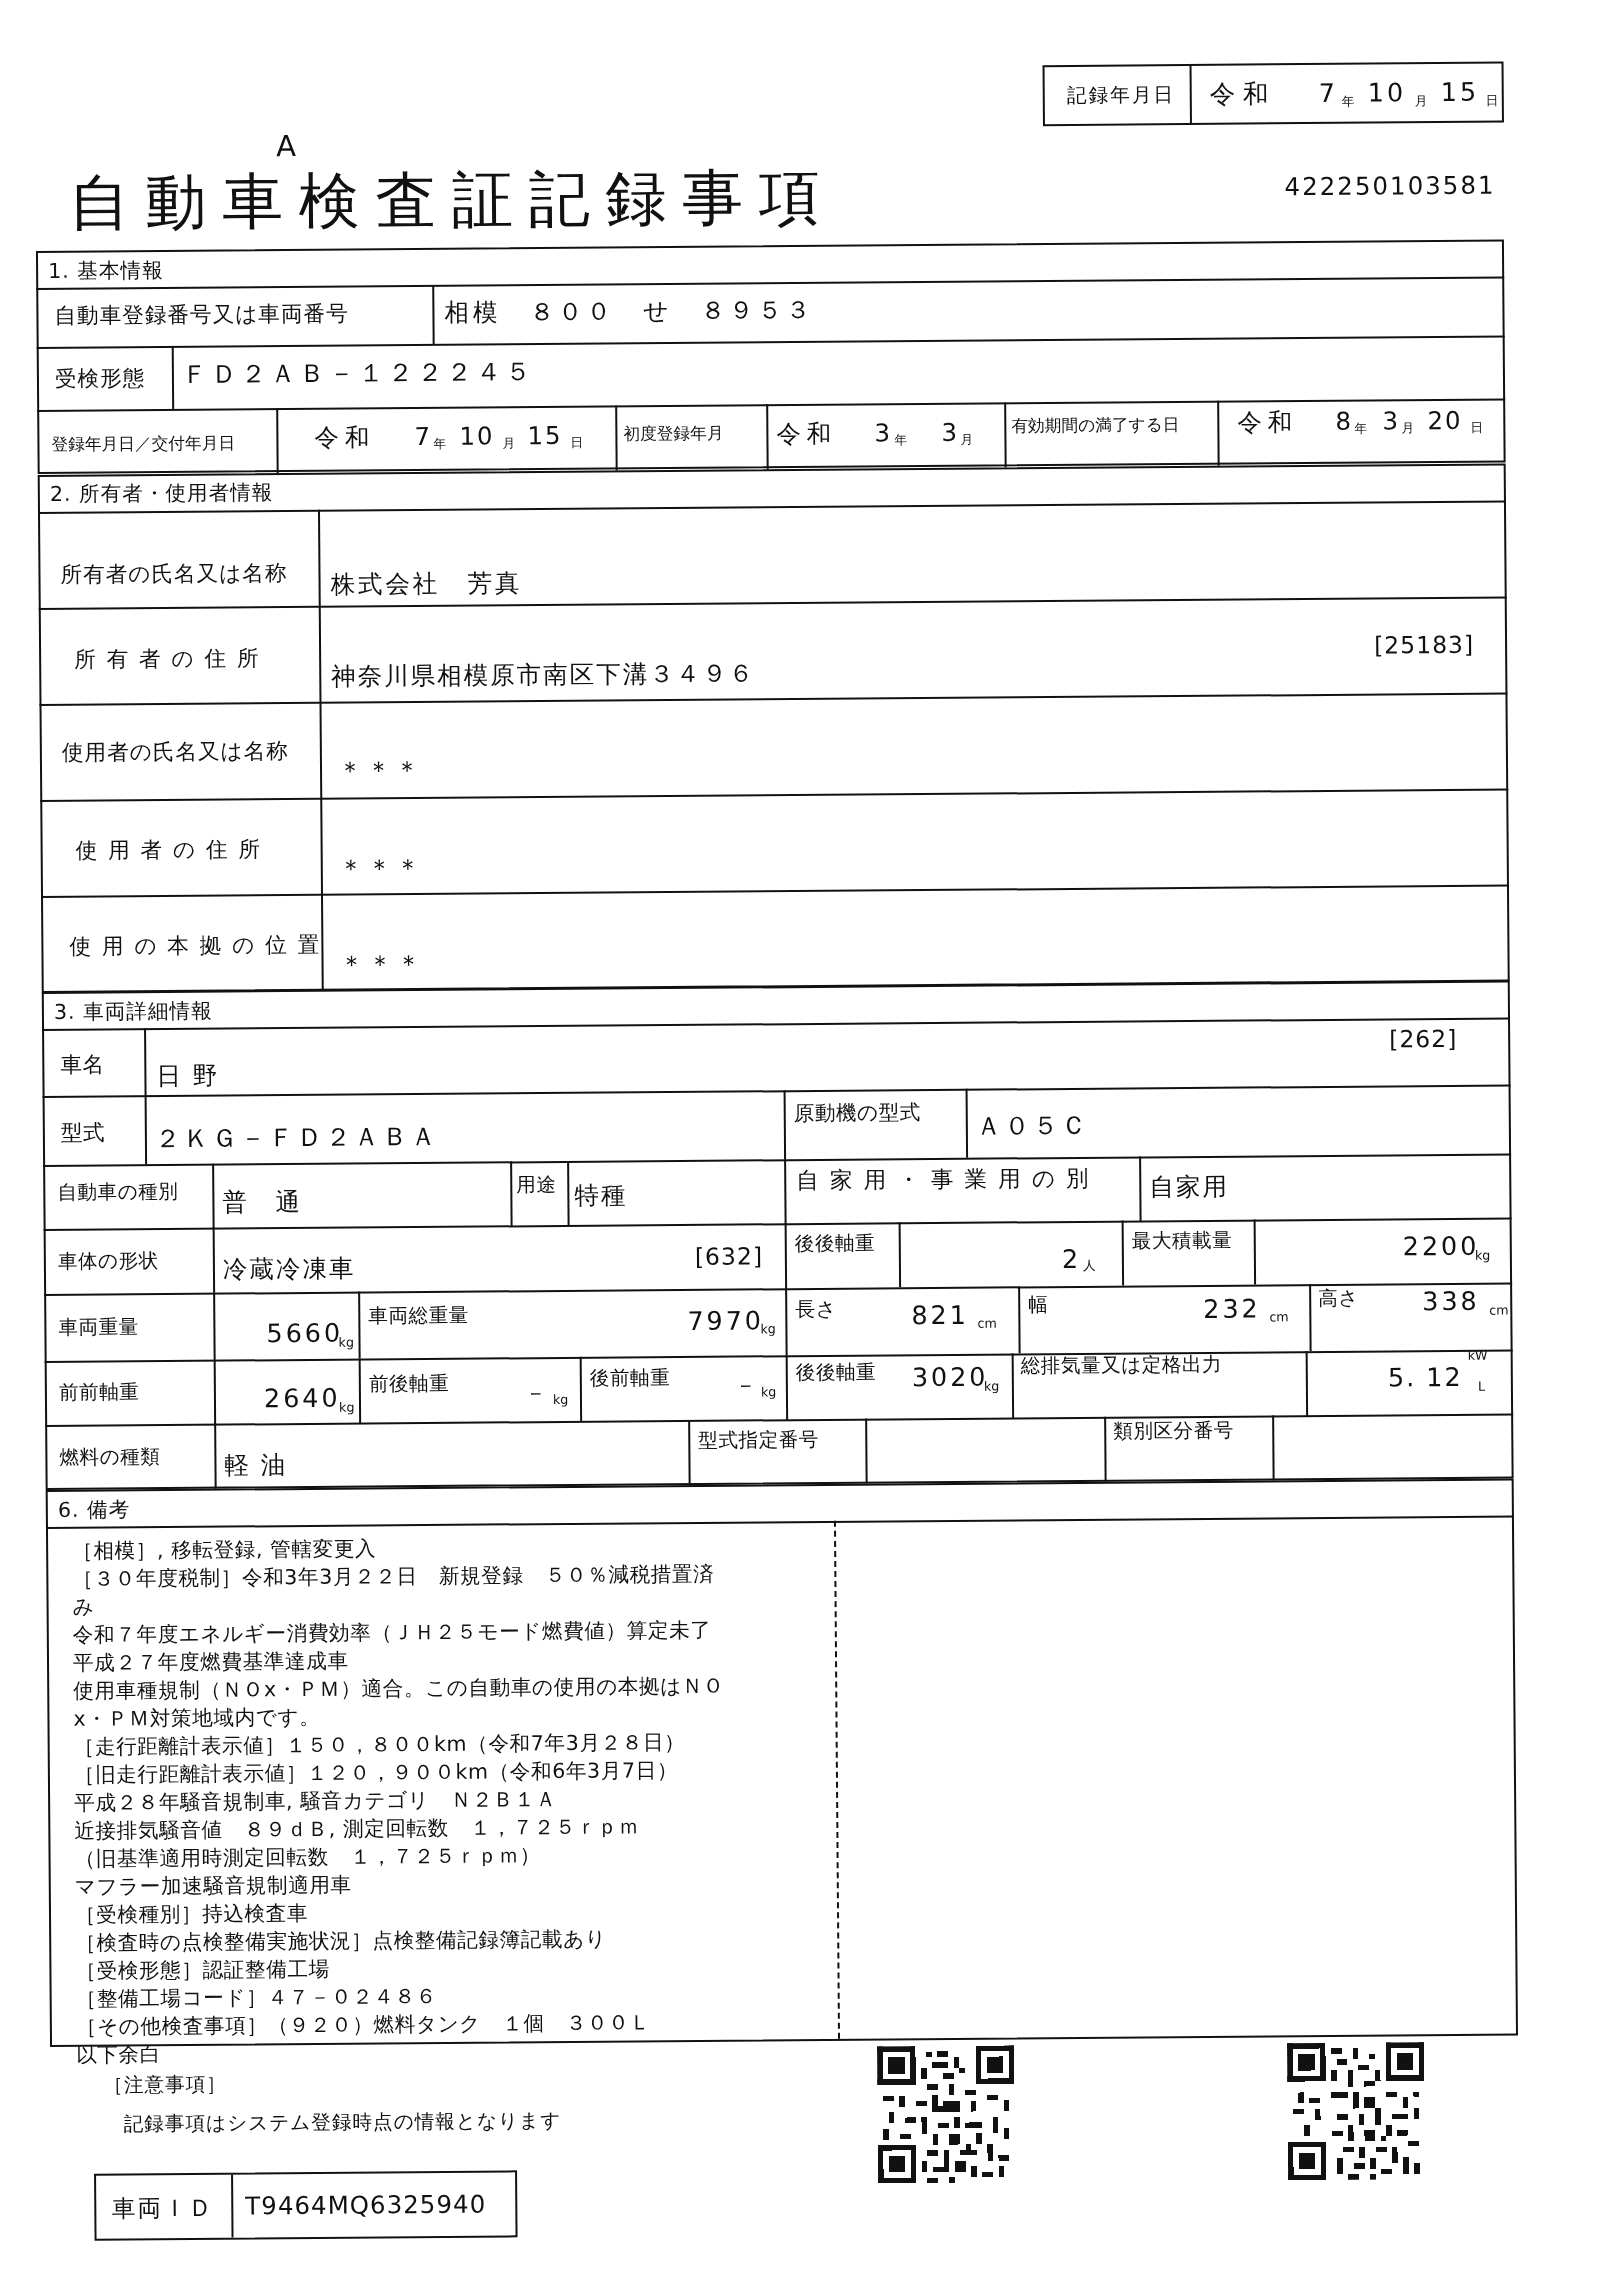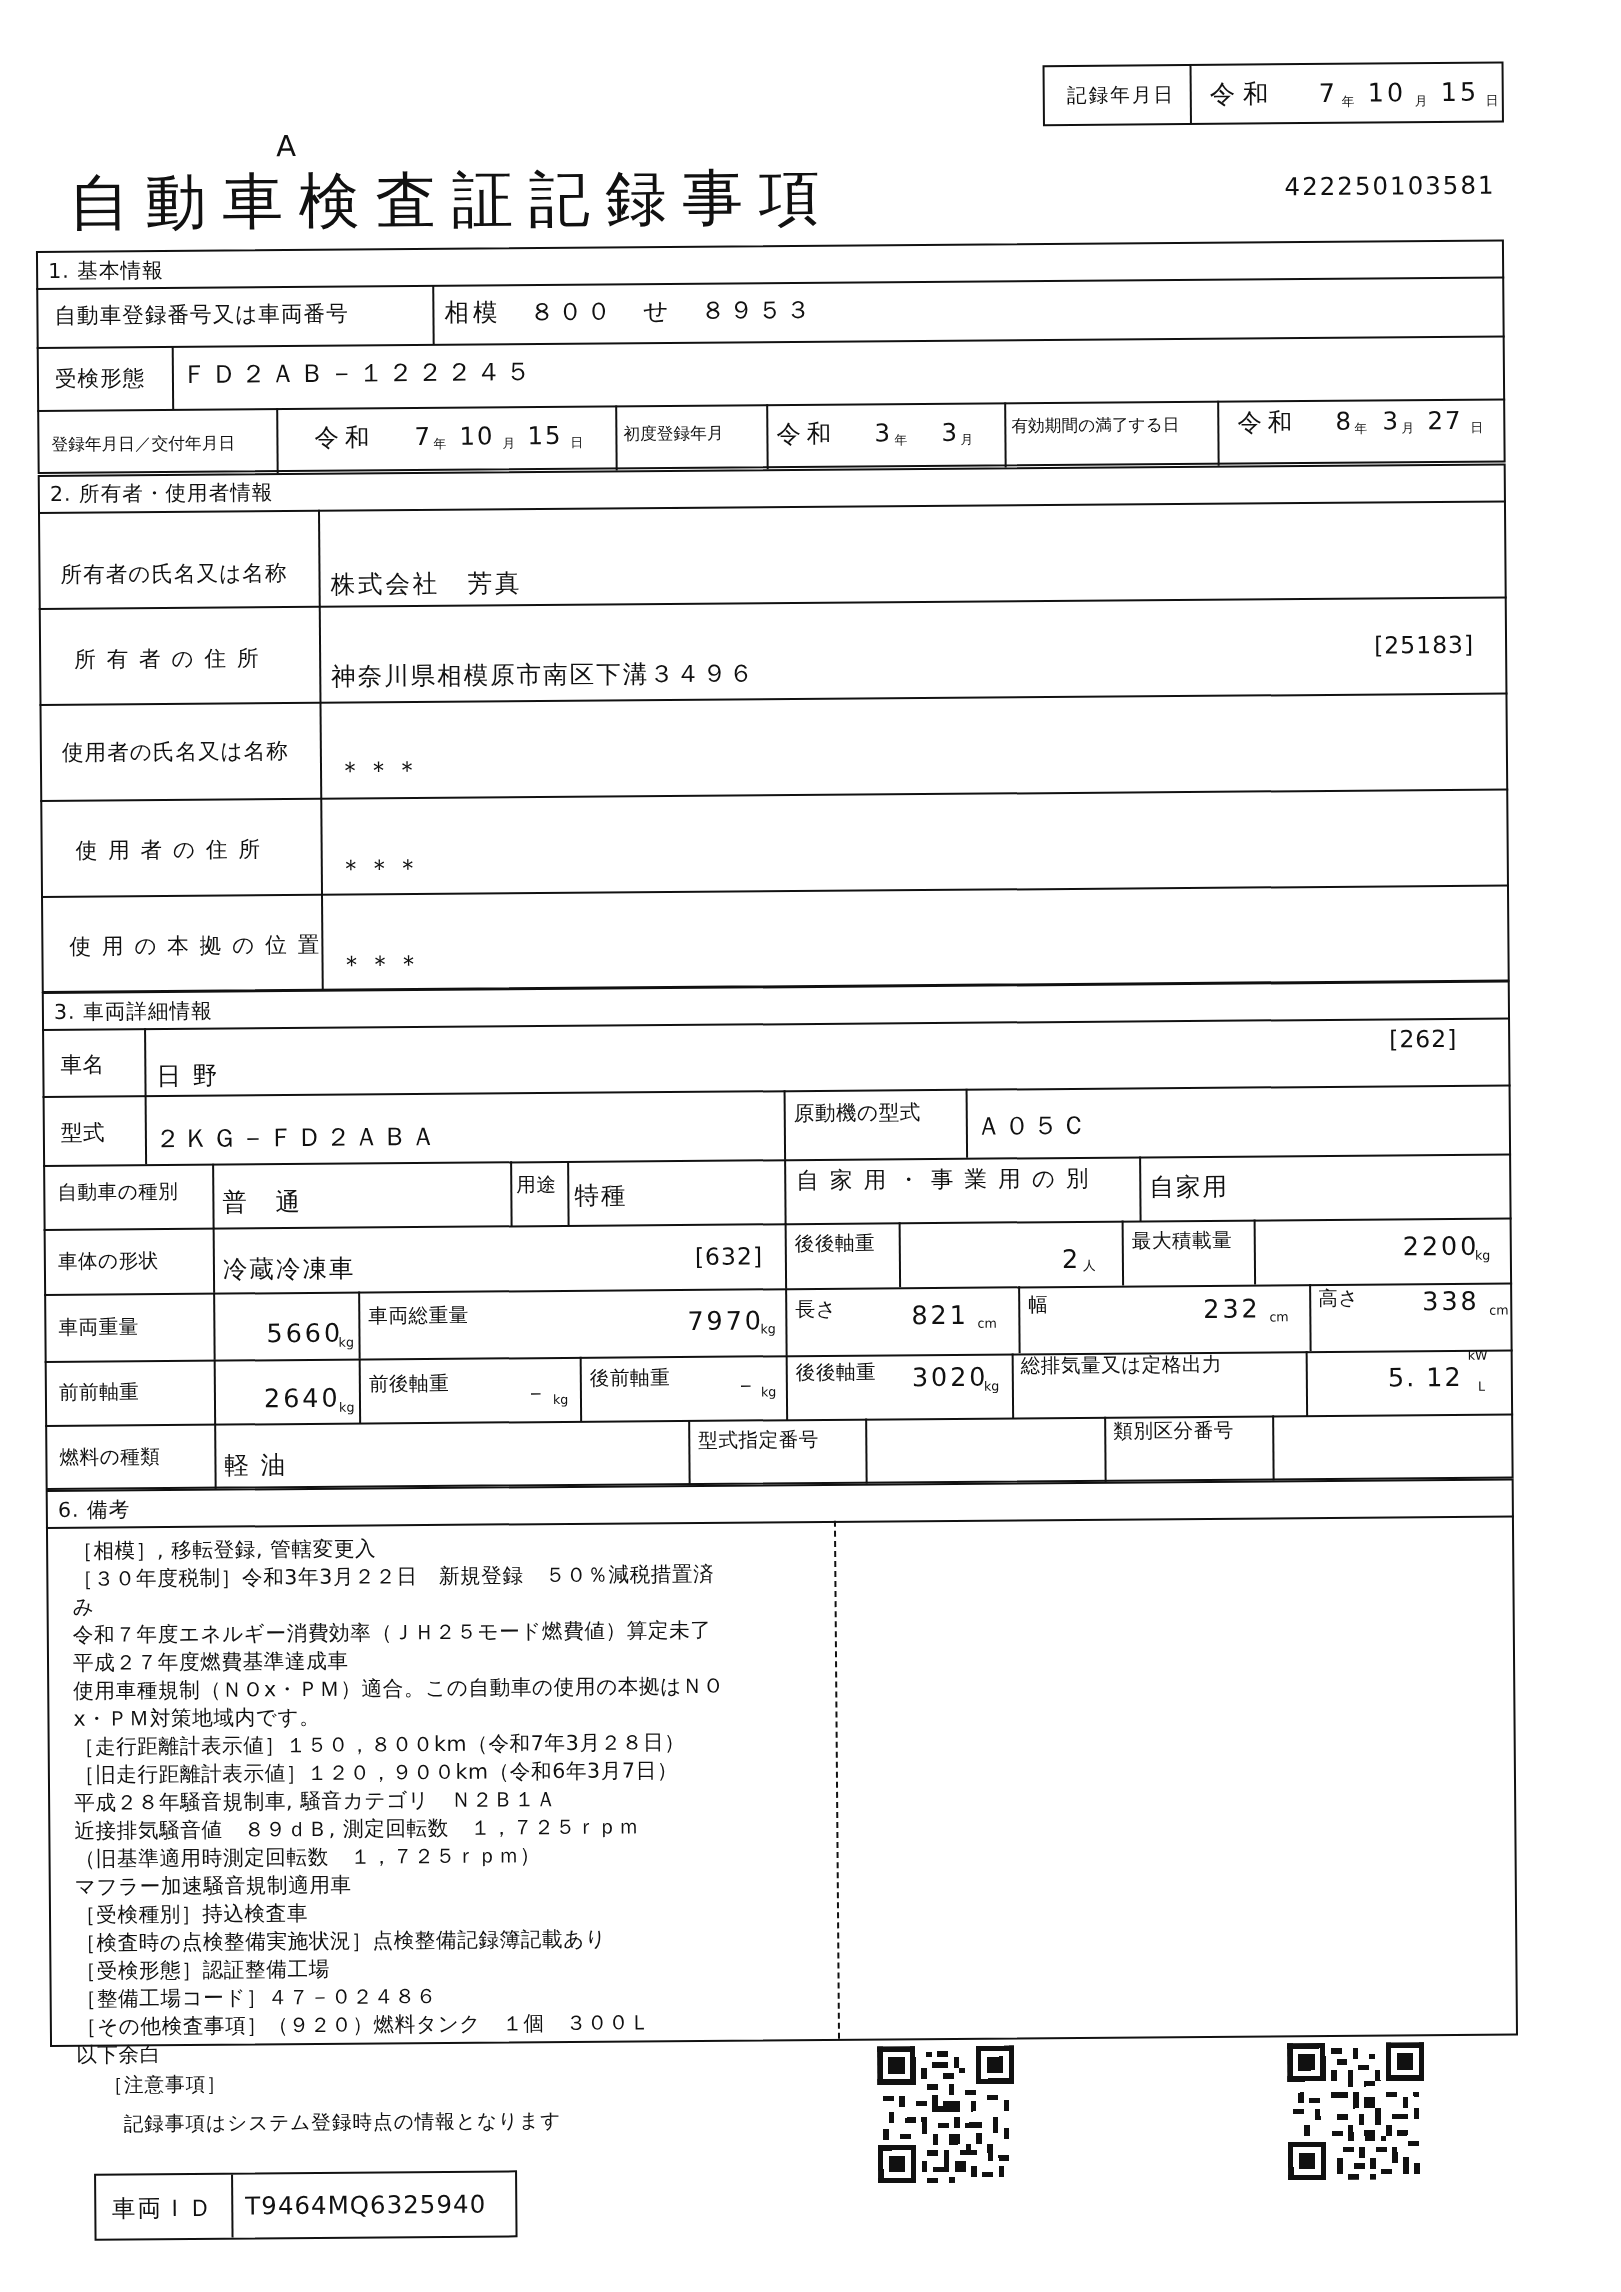--- a/index.html
+++ b/index.html
@@ -97,7 +97,7 @@
   <div class="abs tiny" style="left:1360px;top:425px;">年</div>
   <div class="abs valjp" style="left:1388px;top:412px;">3</div>
   <div class="abs tiny" style="left:1407px;top:425px;">月</div>
-  <div class="abs valjp" style="left:1433px;top:412px;">27</div>
+  <div class="abs valjp" style="left:1433px;top:412px;">20</div>
   <div class="abs tiny" style="left:1476px;top:425px;">日</div>
 
   <div class="abs box" style="left:43px;top:469px;width:1468px;height:518px;"></div>

